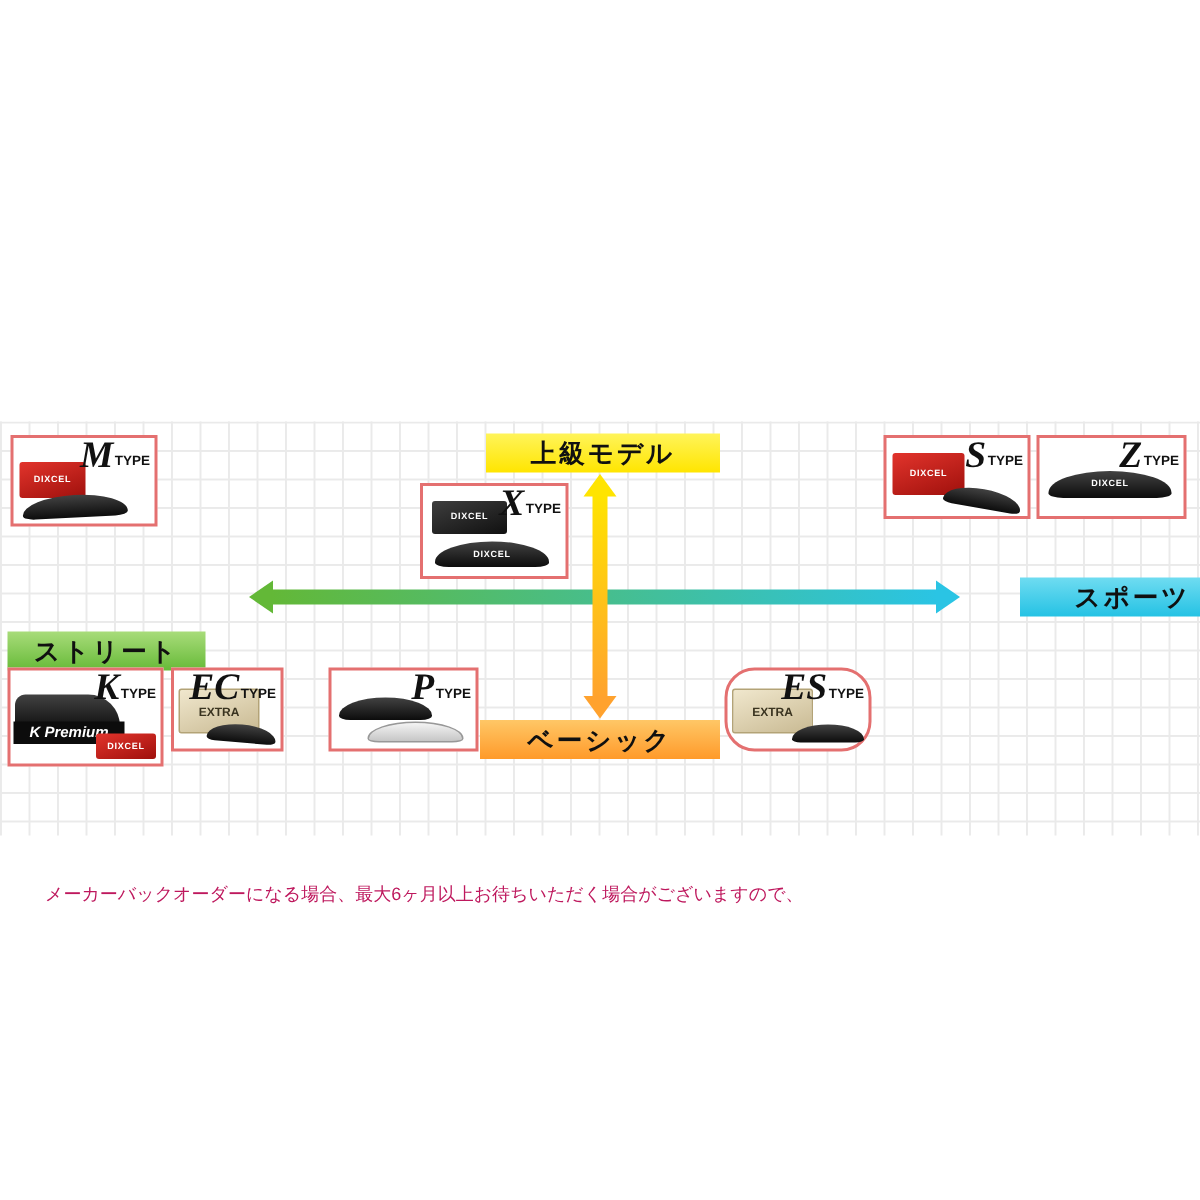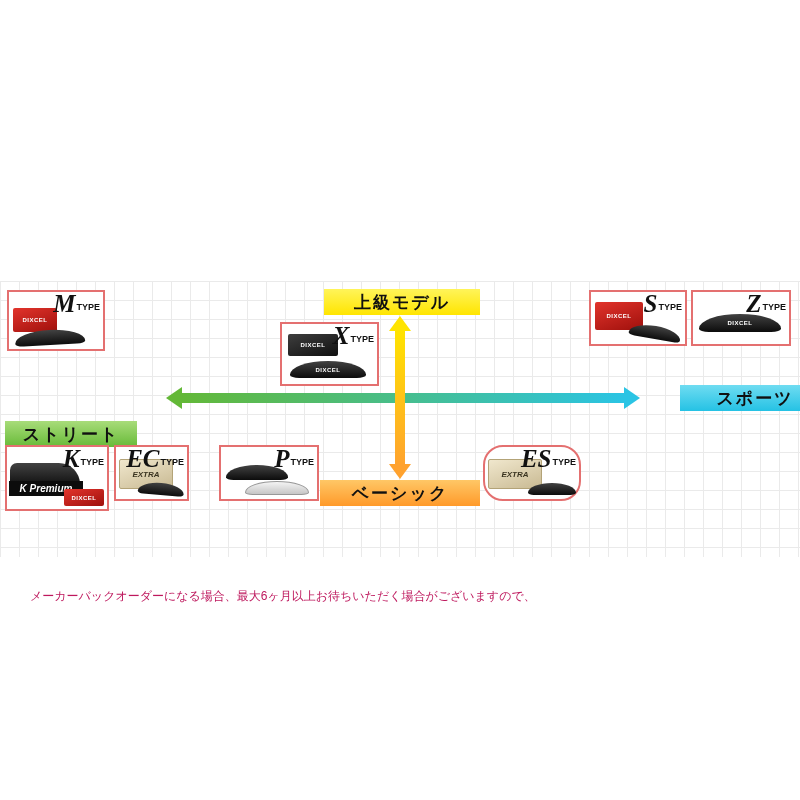--- a/index.html
+++ b/index.html
@@ -57,7 +57,7 @@
   .blackbox{background:linear-gradient(160deg,#3e3e3e,#101010);color:#fff;display:flex;align-items:center;
     justify-content:center;font-size:6px;font-weight:bold;letter-spacing:.5px;border-radius:2px;}
   .tanbox{background:linear-gradient(160deg,#f0e7cd,#c9ba93);color:#3a3420;display:flex;align-items:center;
-    justify-content:center;font-size:8px;font-weight:bold;font-style:italic;border:1px solid #b3a377;border-radius:2px;}
+    justify-content:center;font-size:8px;font-weight:bold;border:1px solid #b3a377;border-radius:2px;}
   .pad{background:linear-gradient(#424242,#0c0c0c);border-radius:50% 50% 12% 12% / 80% 80% 18% 18%;
     display:flex;align-items:center;justify-content:center;color:#fff;font-size:6px;font-weight:bold;letter-spacing:.5px;}
   .pad.light{background:linear-gradient(#f4f4f4,#c6c6c6);border:1px solid #989898;color:#333;}

